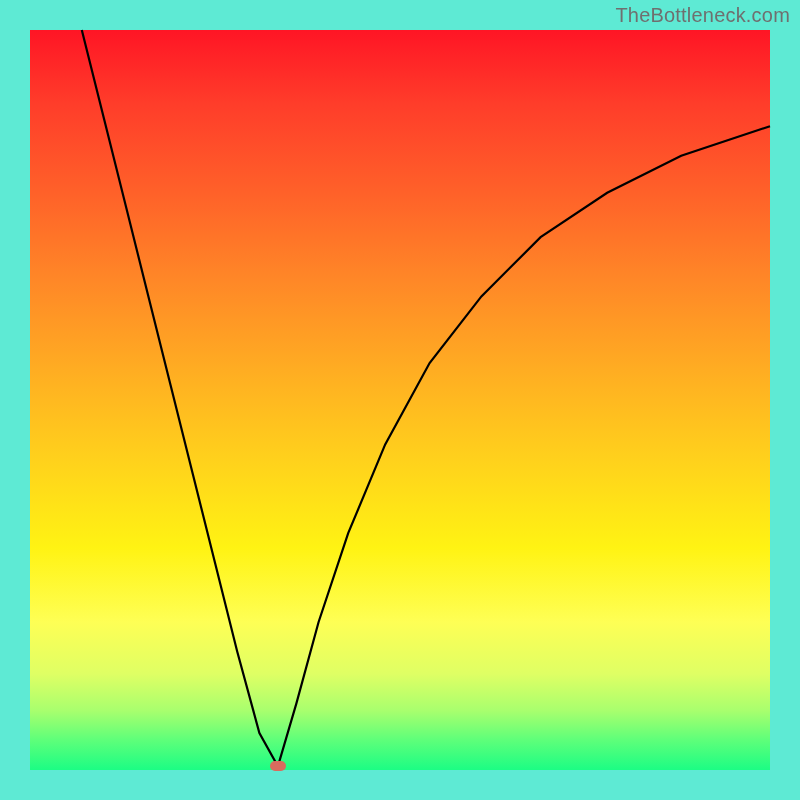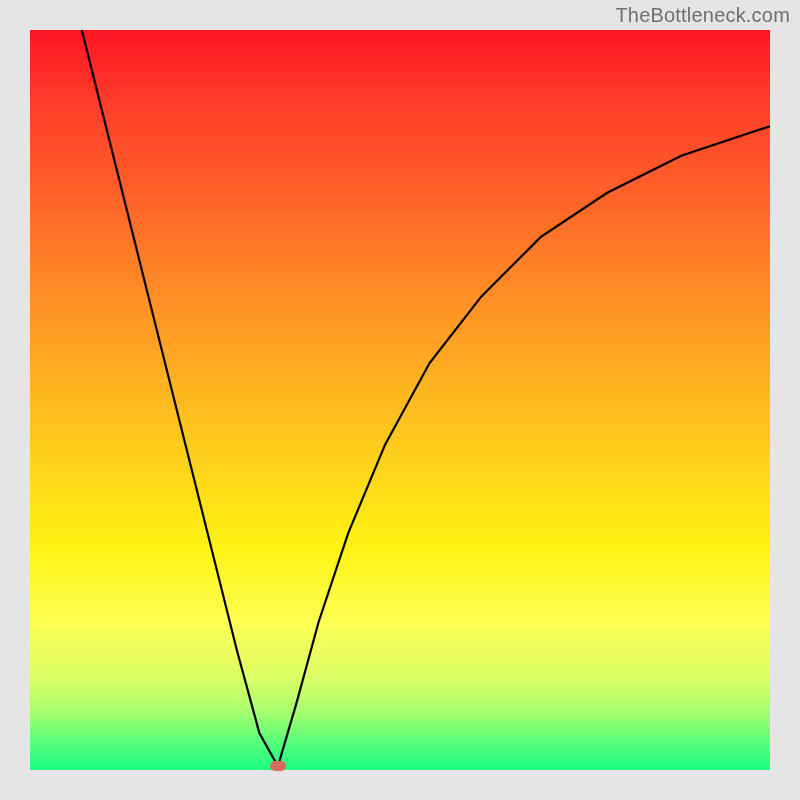--- a/index.html
+++ b/index.html
@@ -15,7 +15,7 @@
     position: relative;
     width: 800px;
     height: 800px;
-    background: #e5e5e5;
+    background: #5eead4;
   }
   .plot-area {
     position: absolute;

